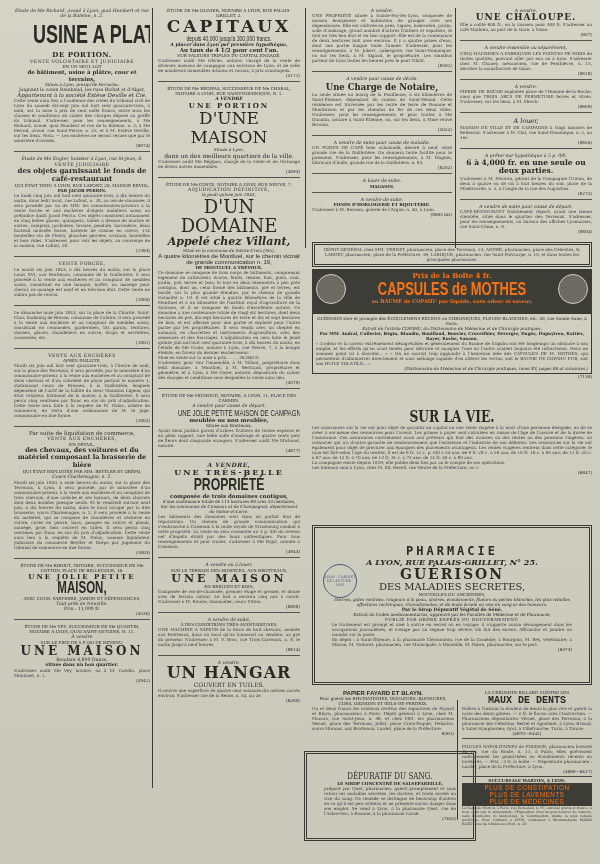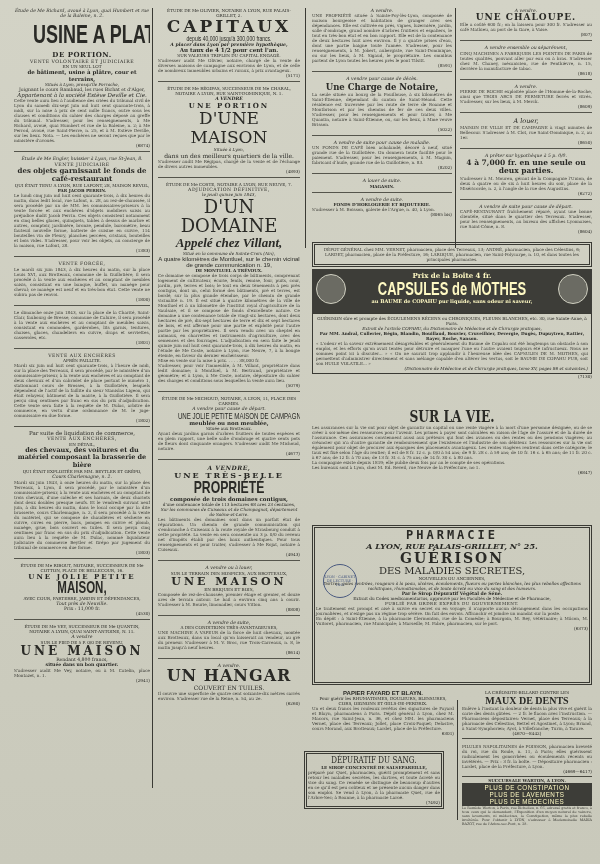--- a/index.html
+++ b/index.html
@@ -238,7 +238,7 @@
     </div>
     <div class="ad">
       <div class="small it">A prêter sur hypothèque à 5 p. 0/0.</div>
-      <div class="b" style="font-size:7.5px;line-height:8.5px;">4 à 7,000 fr. en une seule ou deux parties.</div>
+      <div class="b" style="font-size:7.5px;line-height:8.5px;">6 à 4,000 fr. en une seule ou deux parties.</div>
       <div class="body">S'adresser à M. Mouren, gérant de la Compagnie l'Union, de deux à quatre ou de six à huit heures du soir, place de la Miséricorde, n. 2, à l'angle de la rue des Augustins.</div>
       <div class="ref">(6272)</div>
     </div>

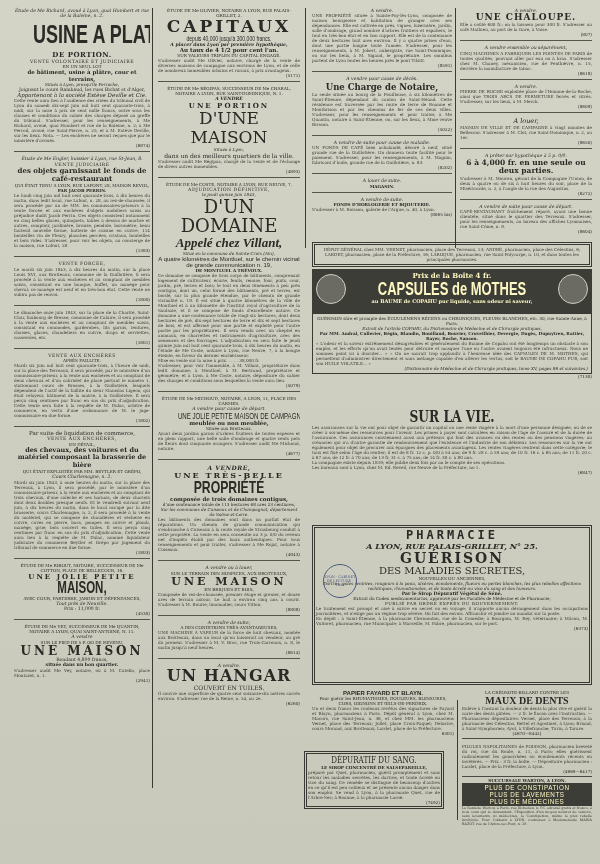--- a/index.html
+++ b/index.html
@@ -134,7 +134,7 @@
       <div class="small caps">ADJUDICATION DÉFINITIVE,</div>
       <div class="tiny it">le jeudi quinze juin 1843,</div>
       <div style="font-size:18px;line-height:19px;">D'UN DOMAINE</div>
-      <div class="b it" style="font-size:13px;font-family:Liberation Serif, serif;">Appelé chez Villant,</div>
+      <div class="b it" style="font-size:11px;">Appelé chez Villant,</div>
       <div class="tiny it">Situé en la commune de Sainte-Croix (Ain),</div>
       <div class="head-cond" style="font-size:6px;font-weight:normal;white-space:normal;transform:none;">A quatre kilomètres de Montluel, sur le chemin vicinal de grande communication n. 19,</div>
       <div class="tiny b">DE MONTLUEL A TRÉVOUX.</div>

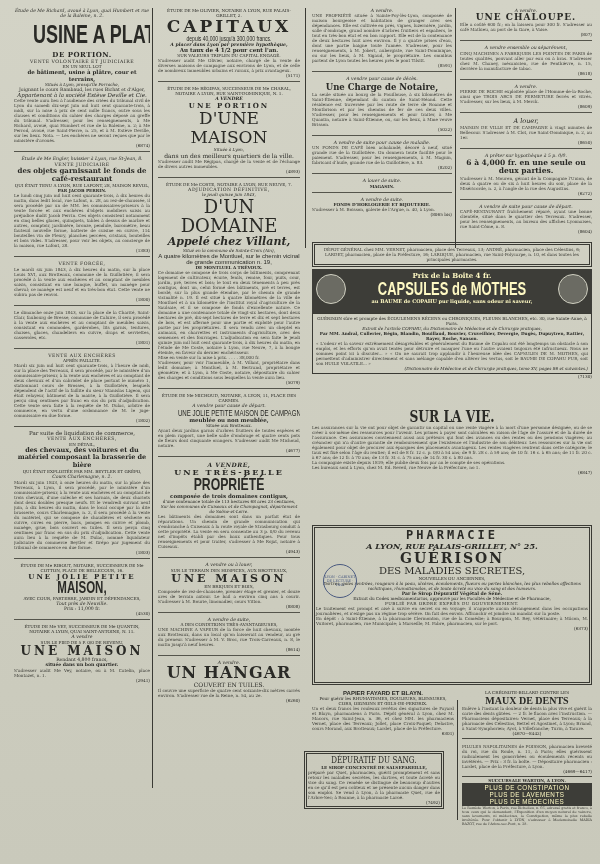--- a/index.html
+++ b/index.html
@@ -23,7 +23,7 @@
   .head-wide{font-family:"DejaVu Serif",serif;font-weight:bold;letter-spacing:2px;white-space:nowrap;line-height:1;}
   .ref{text-align:right;font-size:4.2px;}
   .box{border:3px double #3a3a34;padding:1px;margin:3px 0;}
-  .dark-banner{background:#3d3d38;color:#fef9c3;text-align:center;padding:2px;}
+  .dark-banner{background:#3d3d38;color:#f97316;text-align:center;padding:2px;}
   .seal{position:absolute;width:28px;height:28px;border-radius:50%;border:1px solid #cfcfc0;background:#6b6b63;}
   .stamp{position:absolute;width:32px;height:32px;border-radius:50%;border:1.5px solid #4a5a80;color:#4a5a80;font-size:3.5px;display:flex;align-items:center;justify-content:center;text-align:center;}
   .wide{position:absolute;left:312px;width:280px;}

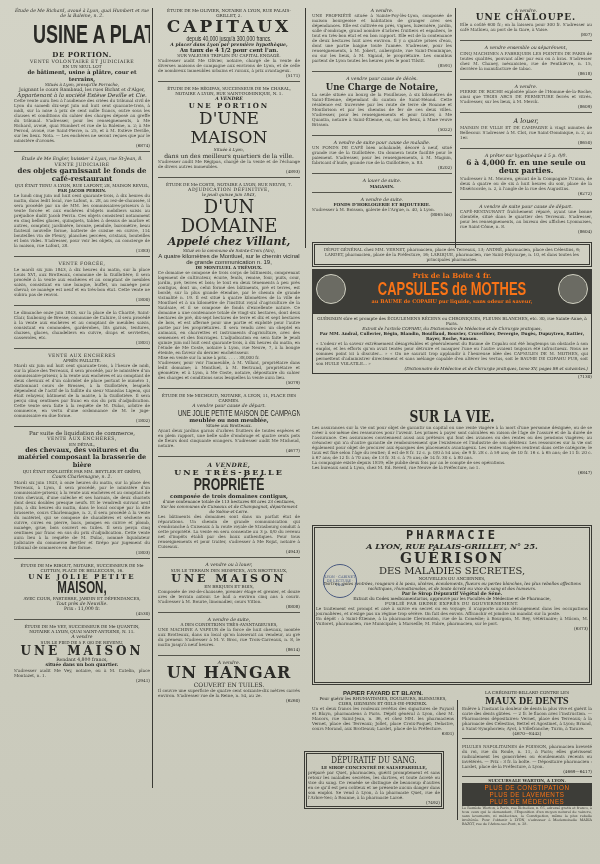--- a/index.html
+++ b/index.html
@@ -22,7 +22,7 @@
   .head-cond{font-family:"Liberation Sans Narrow","Liberation Sans",sans-serif;font-weight:bold;transform:scaleX(.72);transform-origin:center;white-space:nowrap;line-height:1;}
   .head-wide{font-family:"DejaVu Serif",serif;font-weight:bold;letter-spacing:2px;white-space:nowrap;line-height:1;}
   .ref{text-align:right;font-size:4.2px;}
-  .box{border:3px double #3a3a34;padding:1px;margin:3px 0;}
+  .box{border:3px double #3a3a34;padding:17px;margin:3px 0;}
   .dark-banner{background:#3d3d38;color:#f97316;text-align:center;padding:2px;}
   .seal{position:absolute;width:28px;height:28px;border-radius:50%;border:1px solid #cfcfc0;background:#6b6b63;}
   .stamp{position:absolute;width:32px;height:32px;border-radius:50%;border:1.5px solid #4a5a80;color:#4a5a80;font-size:3.5px;display:flex;align-items:center;justify-content:center;text-align:center;}

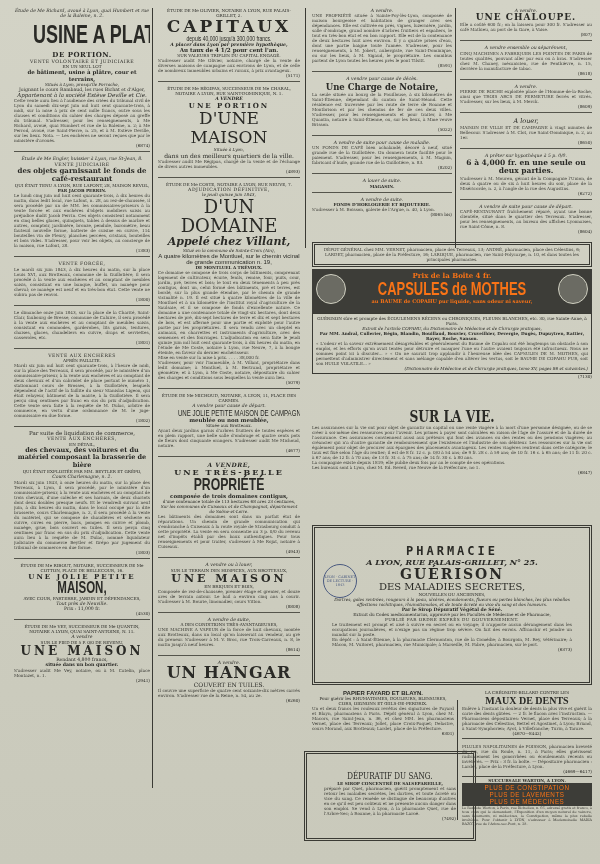--- a/index.html
+++ b/index.html
@@ -312,7 +312,7 @@
 
   <div style="position:absolute;left:462px;top:690px;width:130px;text-align:center;">
     <div class="tiny">LA CRÉOSOTE-BILLARD CONTRE LES</div>
-    <div style="font-family:Liberation Serif, serif;font-weight:bold;font-size:10px;">MAUX DE DENTS</div>
+    <div style="font-family:Liberation Mono, monospace;font-weight:bold;font-size:10px;">MAUX DE DENTS</div>
     <div class="body">Enlève à l'instant la douleur de dents la plus vive et guérit la carie des dents gâtées. — 2 fr. le flacon avec l'instruction. — Pharmaciens dépositaires: Vernet, place des Terreaux; à la pharmacie des Célestins, Bettel et Agostinet, à Lyon; Briand, à Saint-Symphorien; Ayot, à Villefranche; Turin, à Tarare.</div>
     <div class="ref" style="text-align:center;">(4670—8442)</div>
     <div class="rule"></div>

